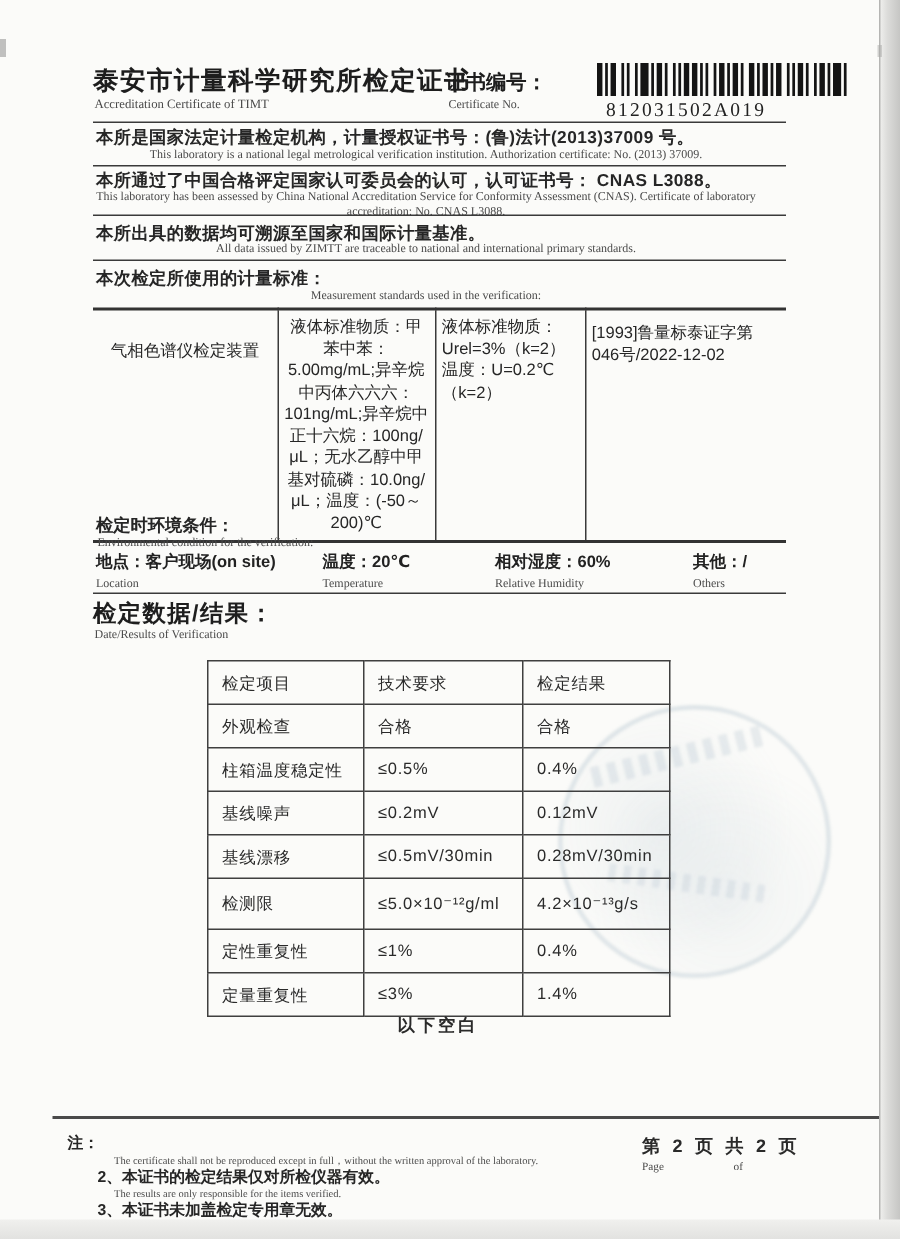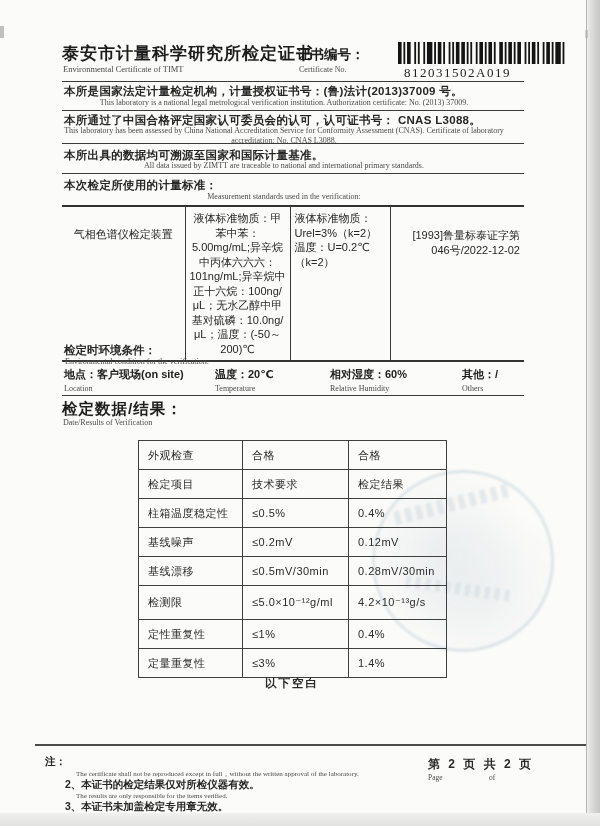--- a/index.html
+++ b/index.html
@@ -93,7 +93,7 @@
 <div class="sheet">
 
   <div class="title-cn">泰安市计量科学研究所检定证书</div>
-  <div class="title-en en">Environmental Certificate of TIMT</div>
+  <div class="title-en en">Accreditation Certificate of TIMT</div>
   <div class="certno-label-cn">证书编号：</div>
   <div class="certno-label-en en">Certificate No.</div>
   <svg class="barcode" viewBox="0 0 94 22" preserveAspectRatio="none" id="barcode-svg">

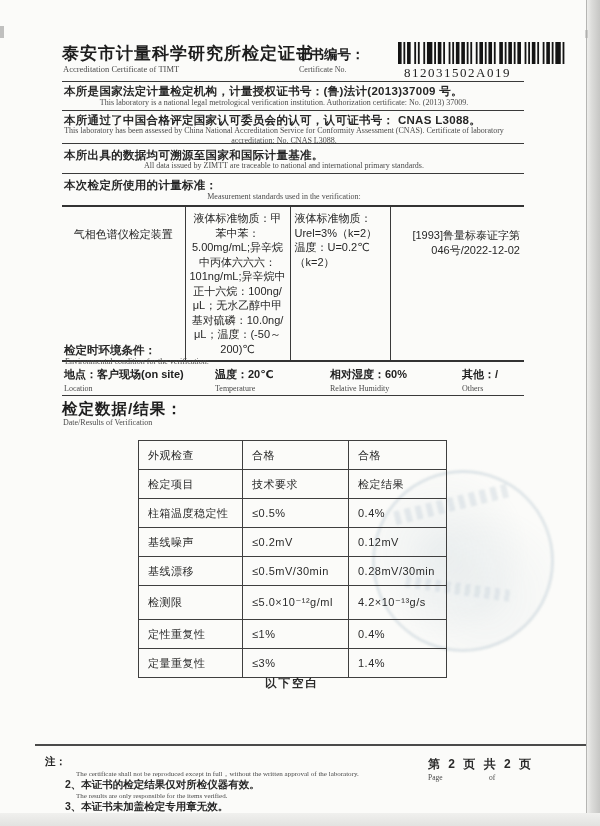--- a/index.html
+++ b/index.html
@@ -45,7 +45,7 @@
   .t1 .c-name{text-align:center;padding-top:20px;}
   .t1 .c-range{text-align:center;padding:4px 3px;}
   .t1 .c-unc{text-align:left;padding:4px 4px;}
-  .t1 .c-cert{text-align:right;padding:21px 4px;}
+  .t1 .c-cert{text-align:left;padding:8px 4px;}
   .t1 td{height:104px;}
 
   

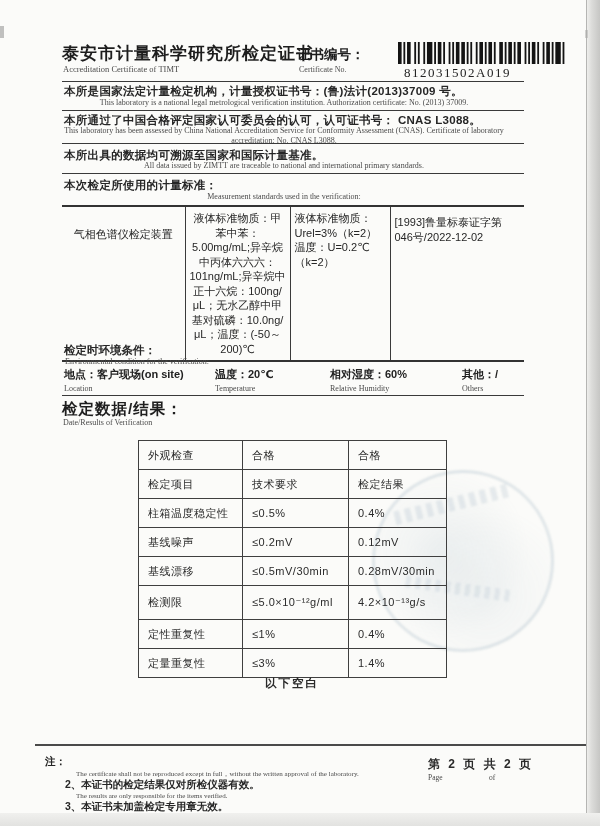--- a/index.html
+++ b/index.html
@@ -200,14 +200,14 @@
       </colgroup>
     <tbody>
         <tr>
+      <td>检定项目</td>
+      <td>技术要求</td>
+      <td>检定结果</td>
+    </tr>
+    <tr>
       <td>外观检查</td>
       <td>合格</td>
       <td>合格</td>
-    </tr>
-    <tr>
-      <td>检定项目</td>
-      <td>技术要求</td>
-      <td>检定结果</td>
     </tr>
     <tr>
       <td>柱箱温度稳定性</td>

